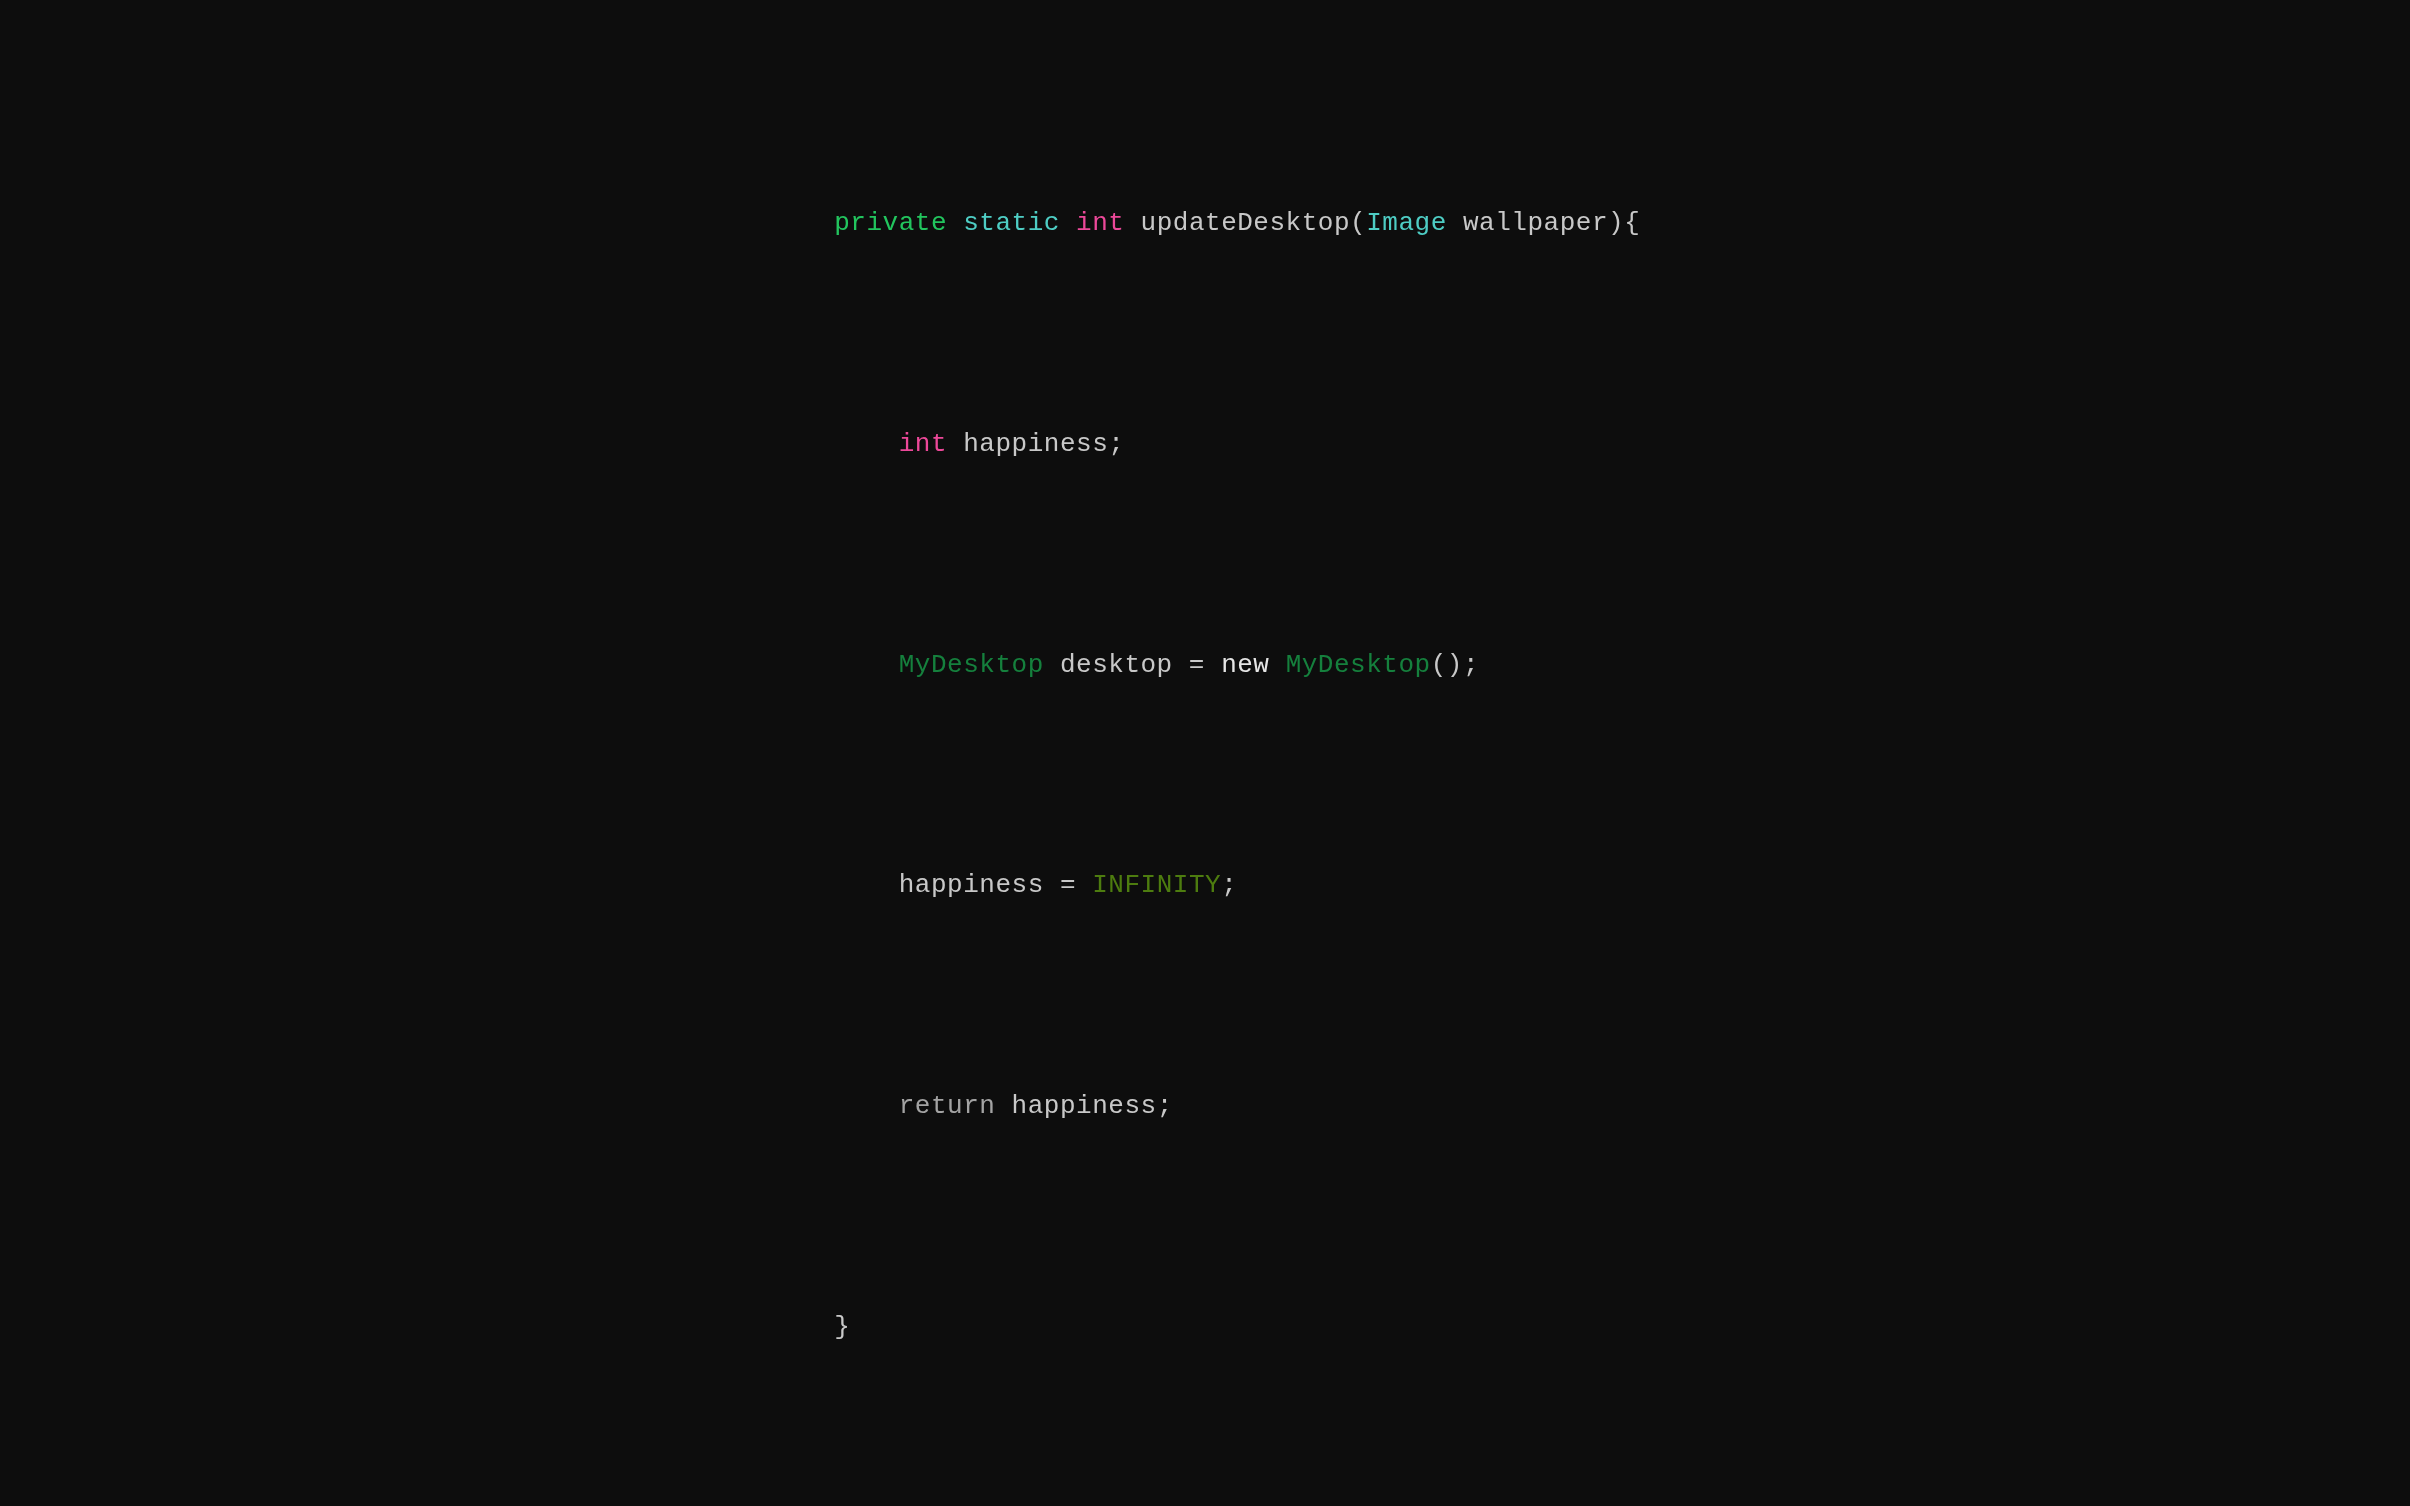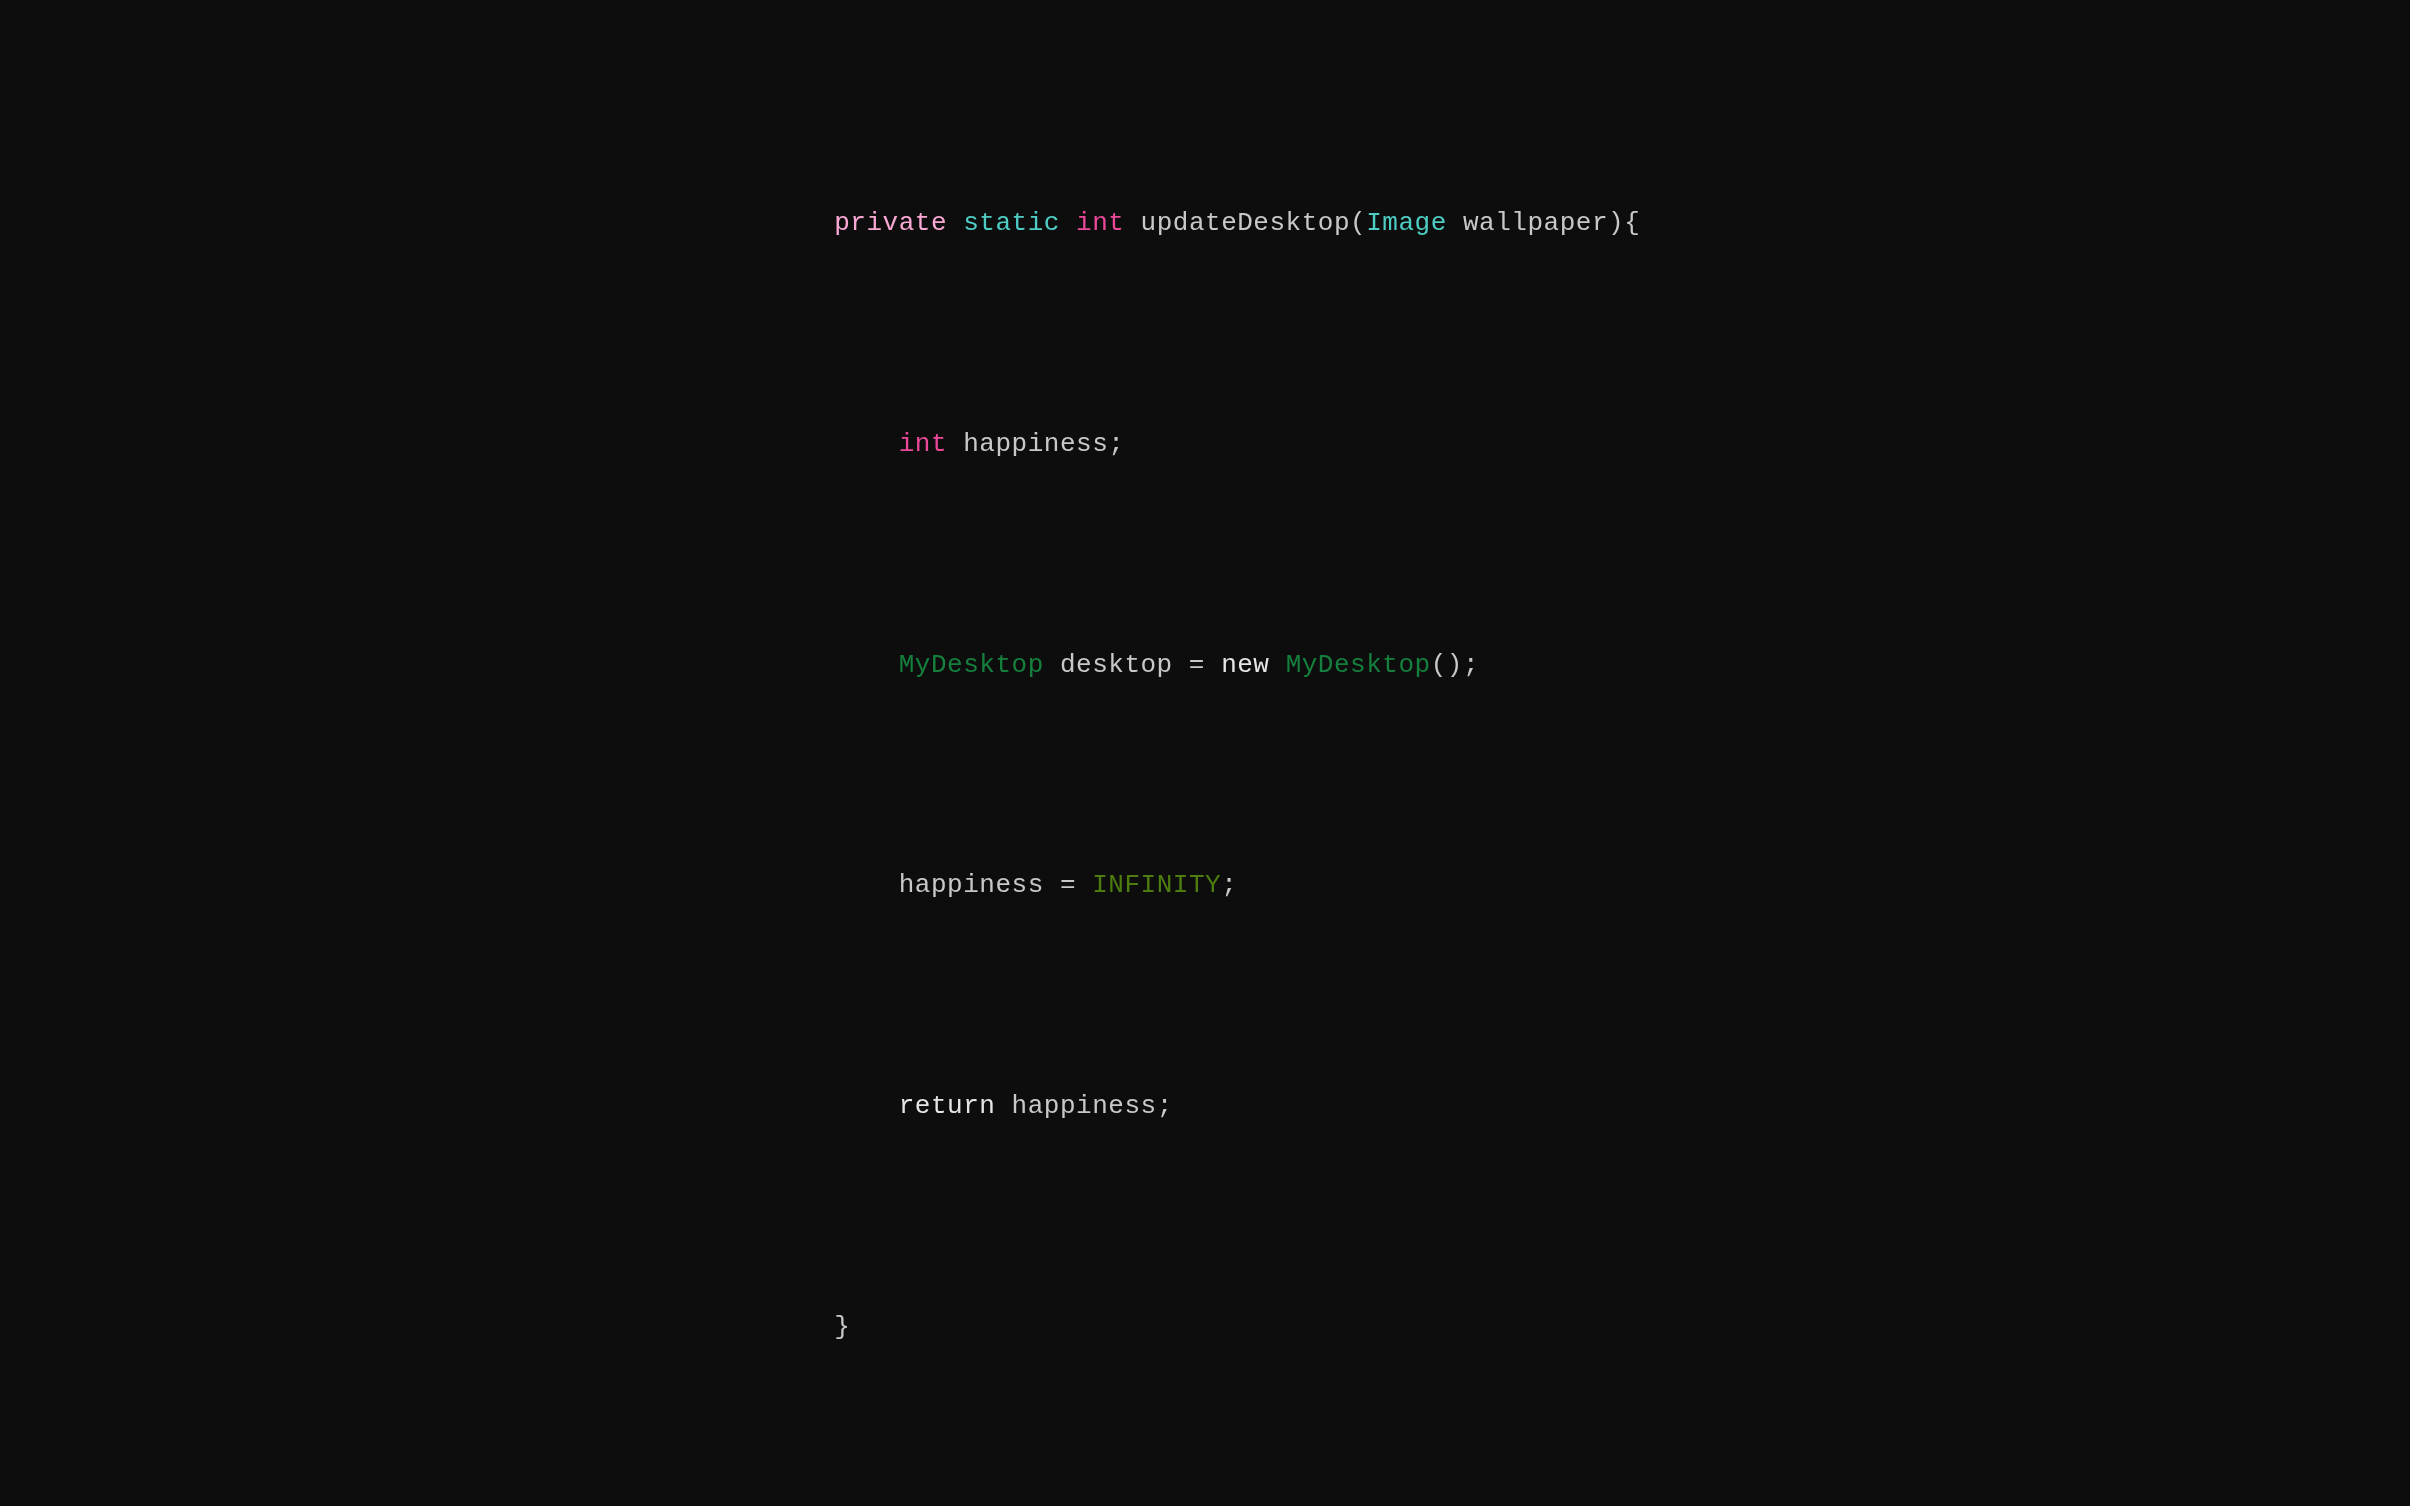--- a/index.html
+++ b/index.html
@@ -25,7 +25,7 @@
       white-space: pre;
     }
 
-    .keyword-private { color: #f9a8d4; }
+    .keyword-private { color: #22c55e; }
     .keyword-static  { color: #4ecdc4; }
     .keyword-int     { color: #ec4899; }
     .keyword-new     { color: #e5e5e5; }

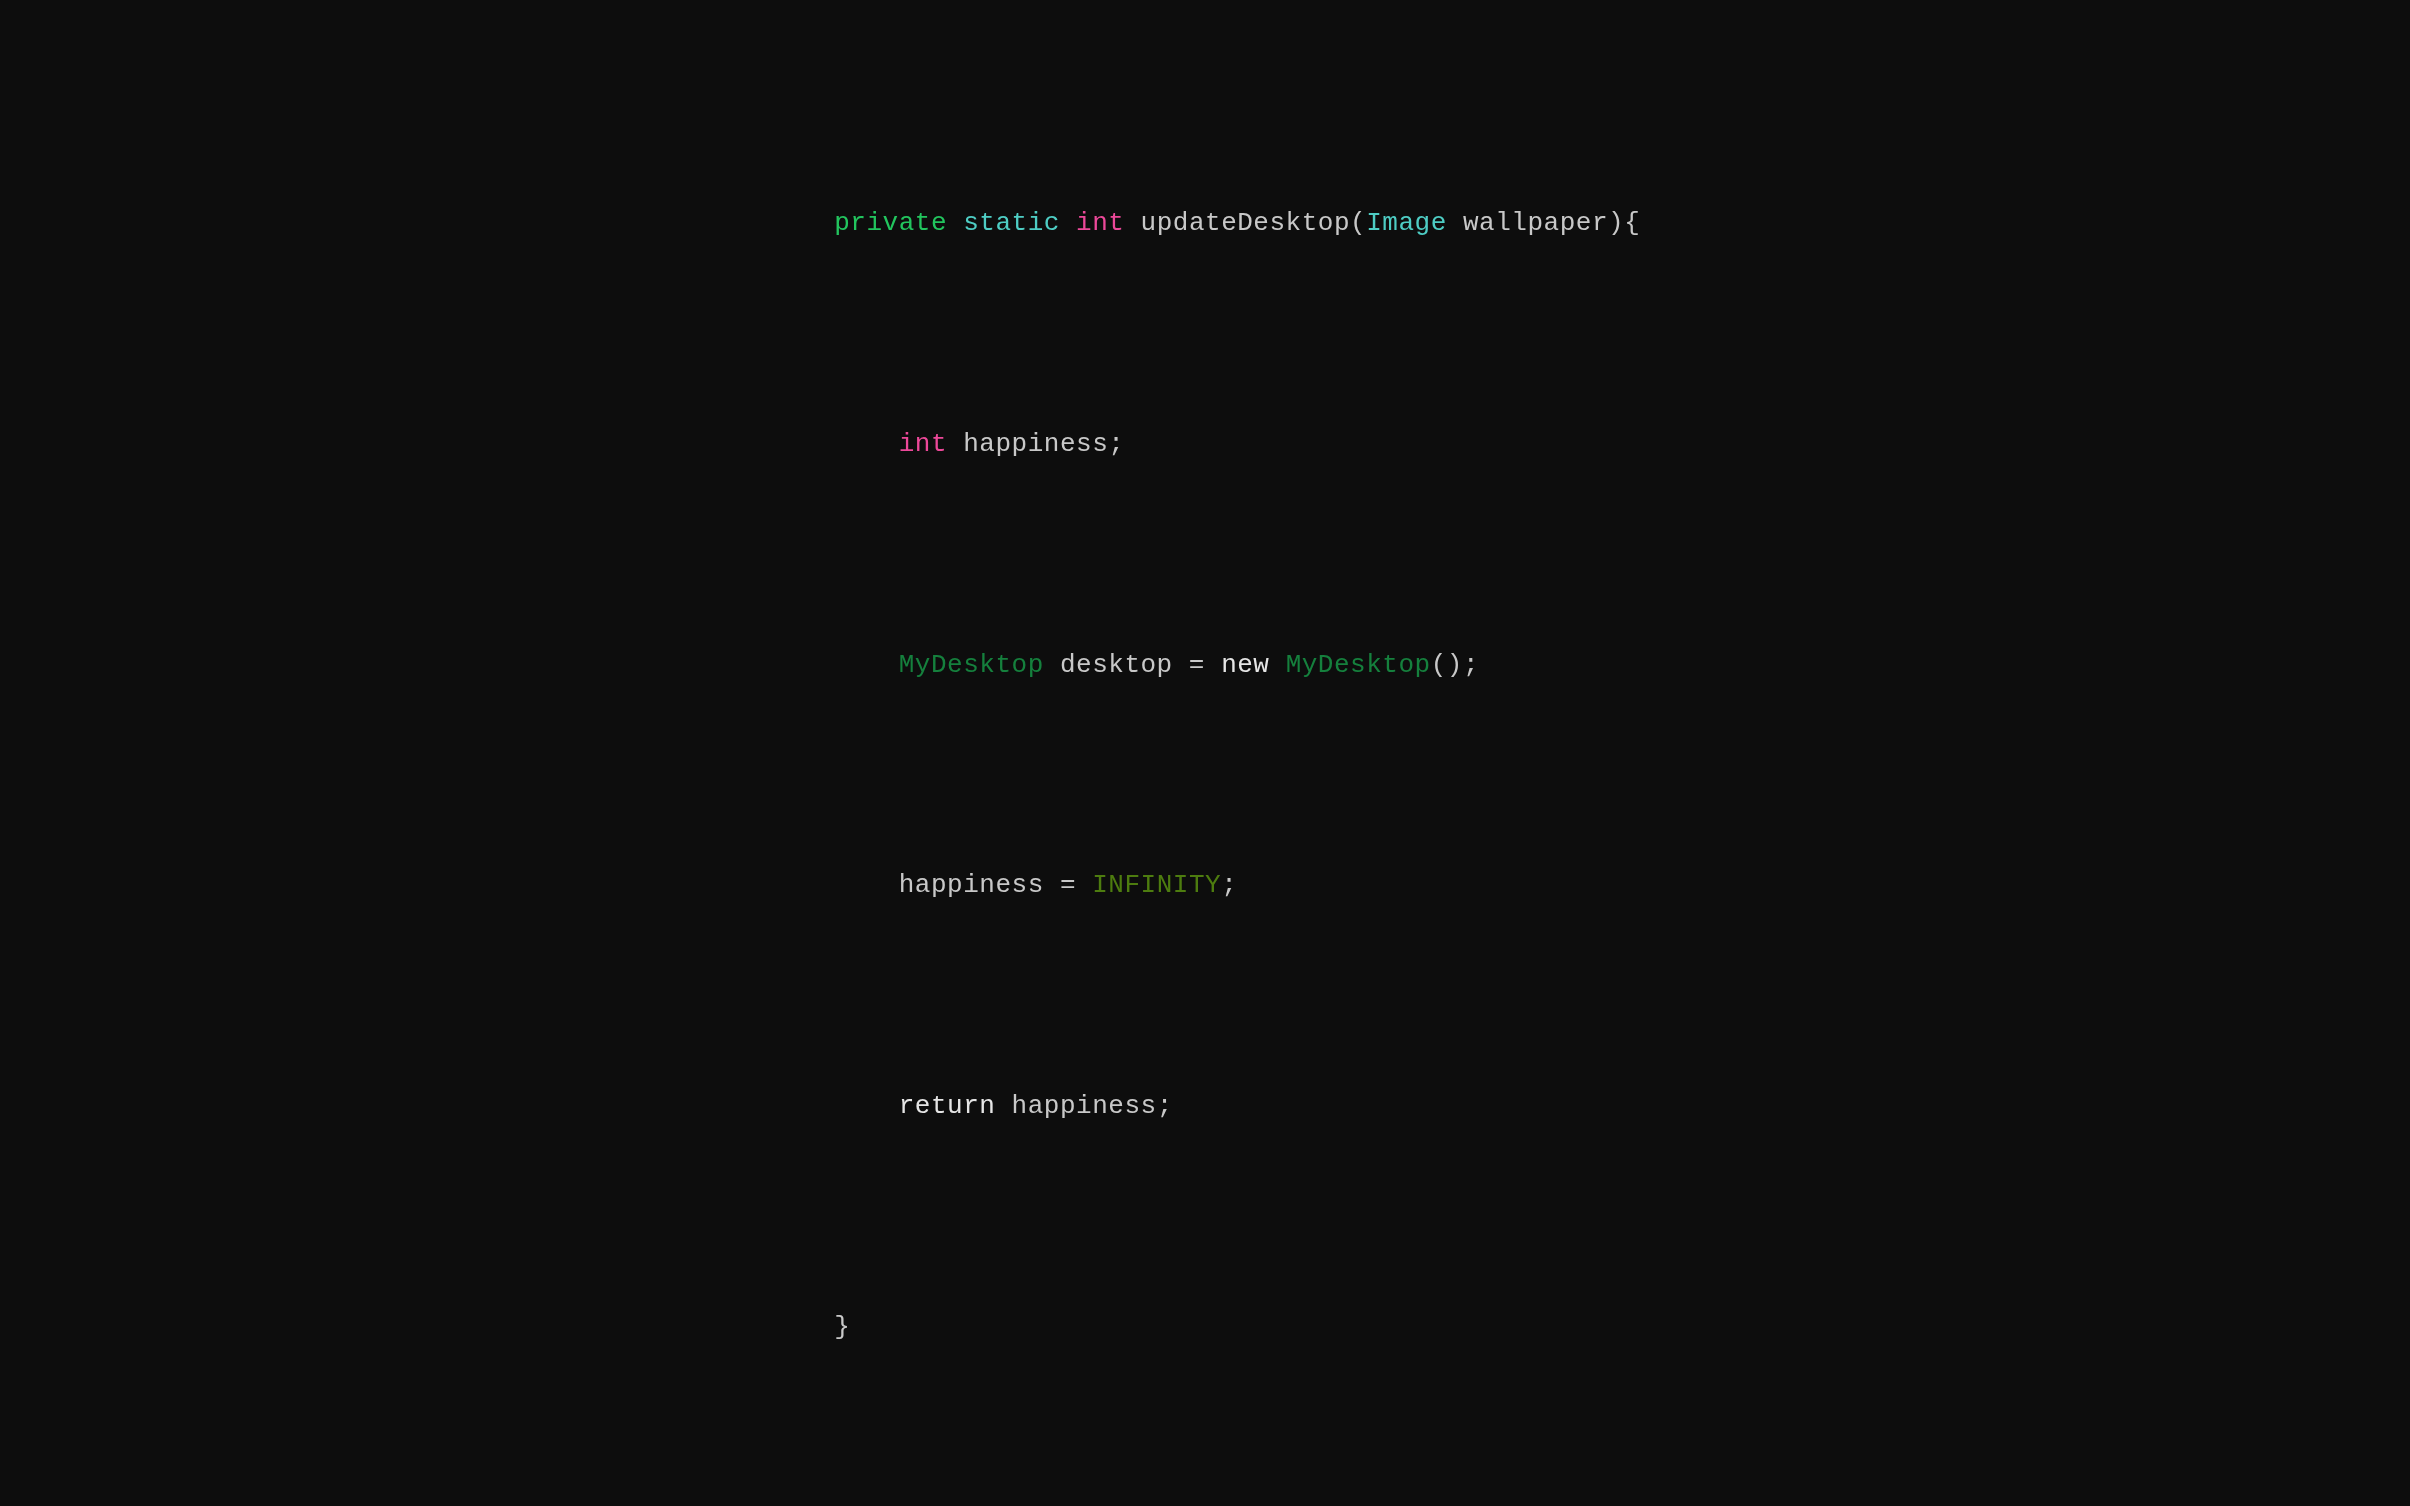--- a/index.html
+++ b/index.html
@@ -29,7 +29,7 @@
     .keyword-static  { color: #4ecdc4; }
     .keyword-int     { color: #ec4899; }
     .keyword-new     { color: #e5e5e5; }
-    .keyword-return  { color: #e5e5e5; text-align: right; }
+    .keyword-return  { color: #a3a3a3; text-align: right; }
     .class-name      { color: #15803d; }
     .param-type      { color: #4ecdc4; }
     .constant        { color: #4d7c0f; }

